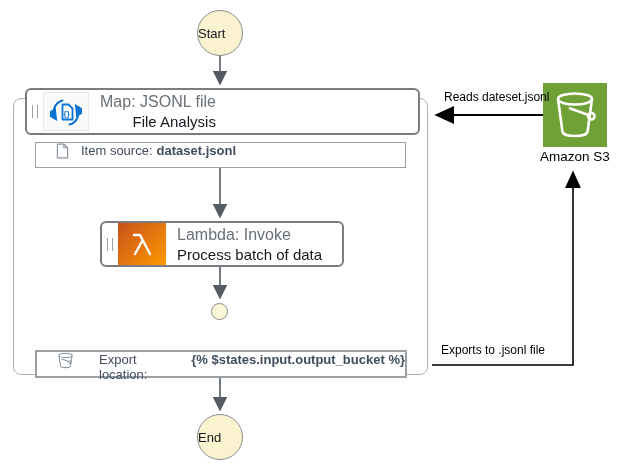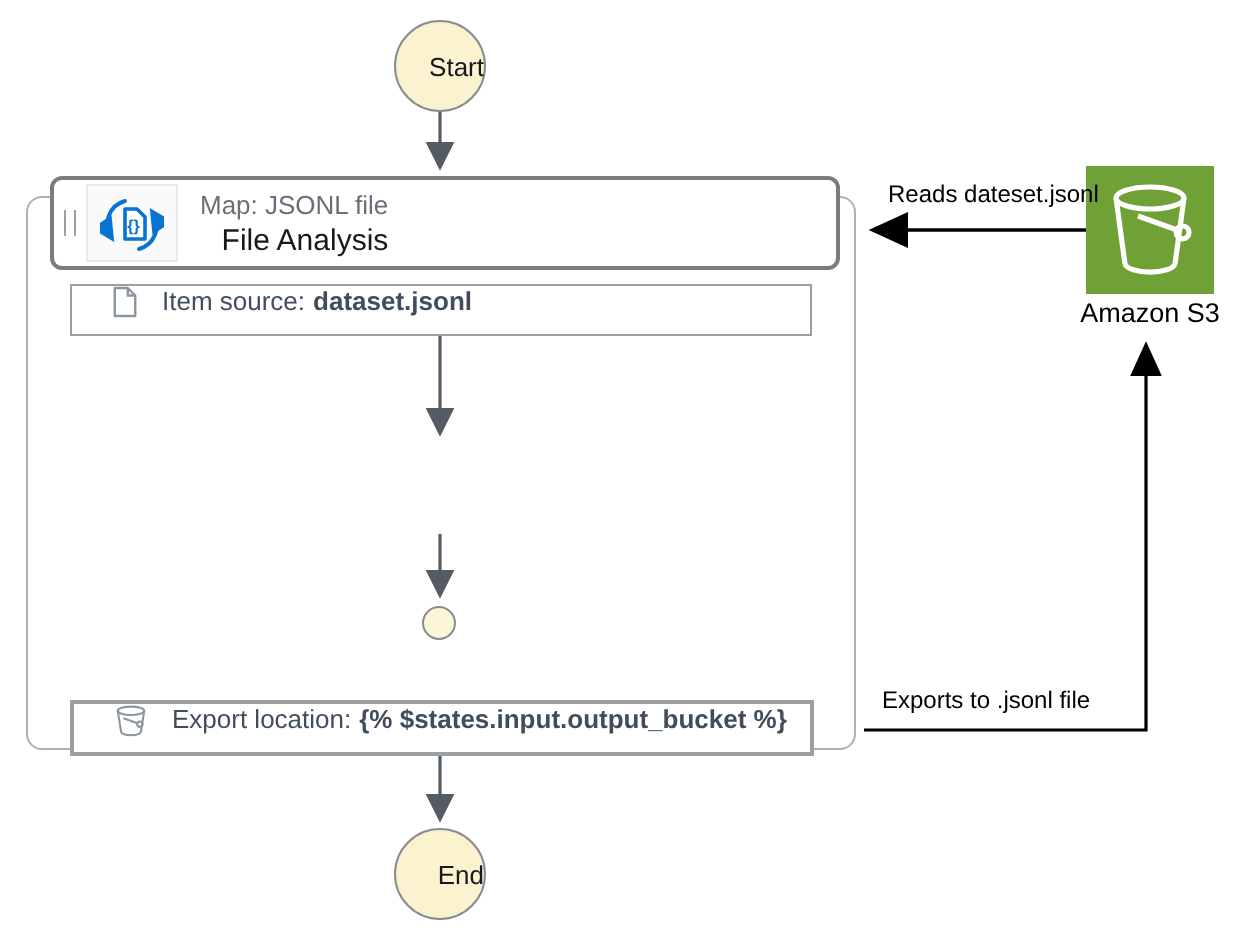--- a/index.html
+++ b/index.html
@@ -12,7 +12,7 @@
   .event-circle {
     position:absolute; width:46px; height:46px; border-radius:50%;
     background:var(--event-fill); border:1.5px solid var(--event-border);
-    display:flex; align-items:center; justify-content:flex-end;
+    display:flex; align-items:center; justify-content:flex-start;
     font-size:13px; color:var(--name-text); box-sizing:border-box;
   }
   .start-circle { left:197px; top:10px; }

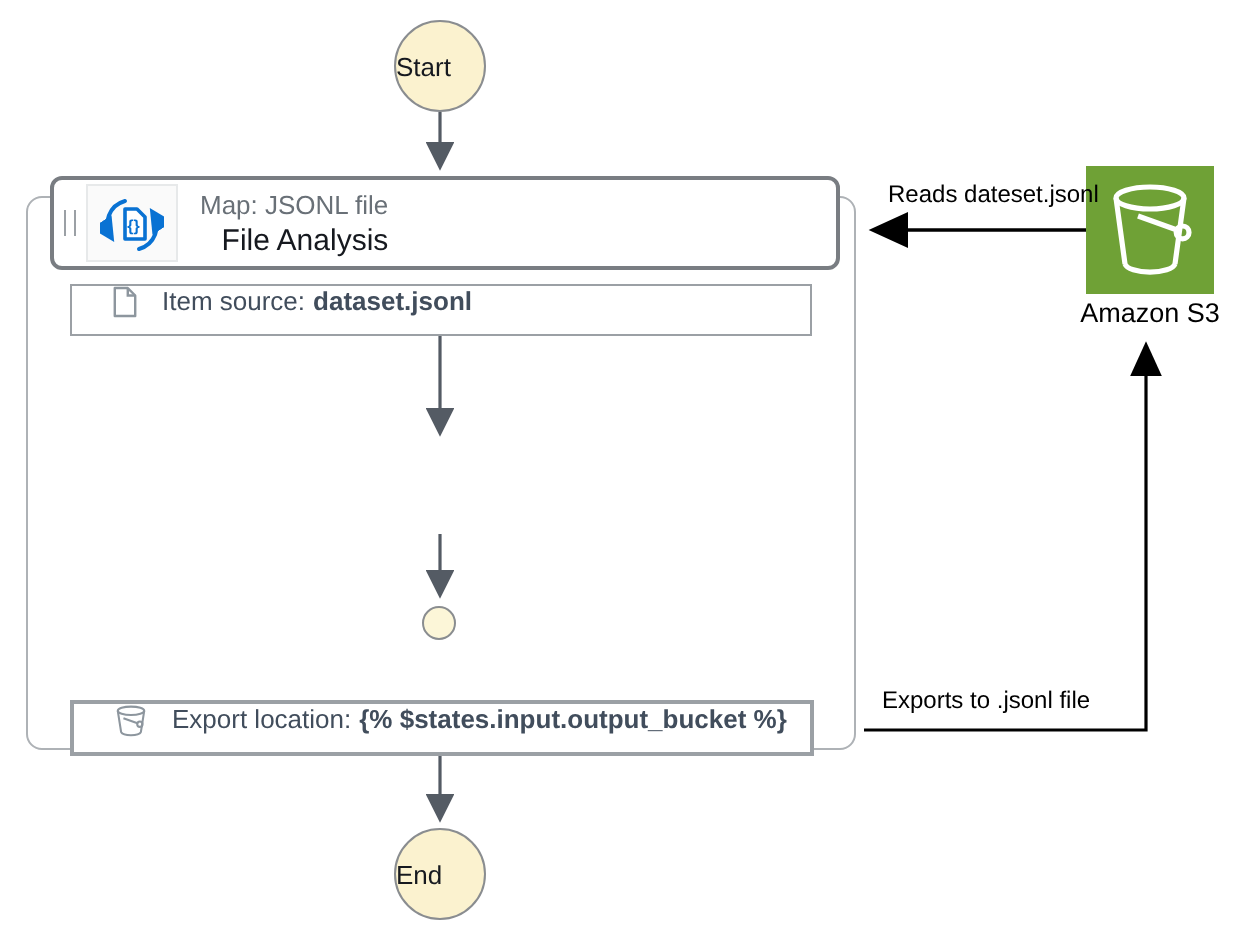--- a/index.html
+++ b/index.html
@@ -45,7 +45,7 @@
     background:linear-gradient(135deg, var(--lambda-orange-start), var(--lambda-orange-end));
   }
   .state-text { display:flex; flex-direction:column; justify-content:center; padding-left:11px; min-width:0; }
-  .state-type { font-size:13px; color:var(--type-text); white-space:nowrap; }
+  .state-type { font-size:16px; color:var(--type-text); white-space:nowrap; }
   .state-name { font-size:15px; color:var(--name-text); margin-top:2px; white-space:nowrap;text-align:right; }
 
   .info-bar {

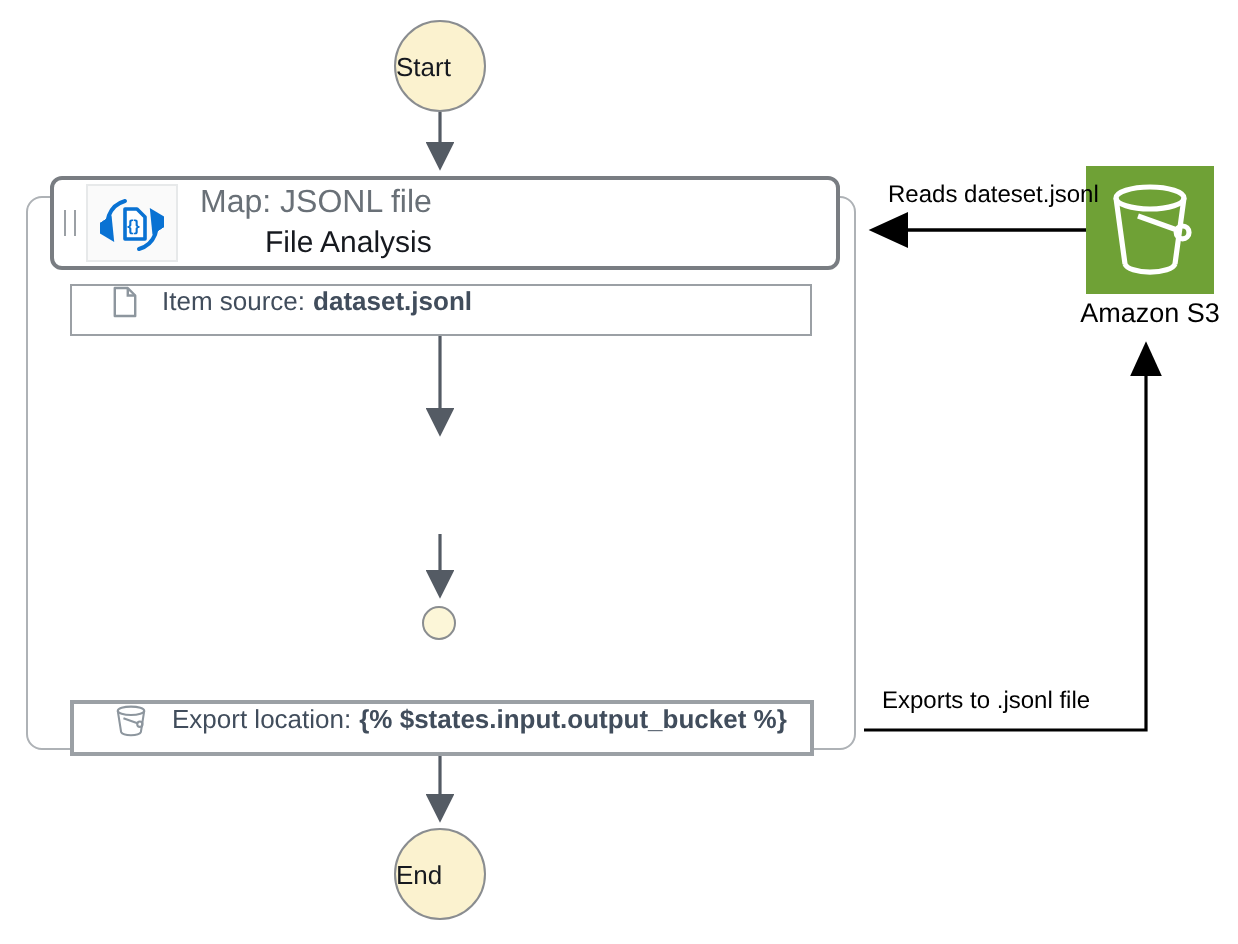--- a/index.html
+++ b/index.html
@@ -137,6 +137,20 @@
     <span class="bar-value">dataset.jsonl</span>
   </div>
 
+  <div class="state-box lambda-box">
+    <div class="drag-handle">
+        <span></span>
+      </div>
+    <div class="icon-tile lambda-tile">
+      <svg width="40" height="40" viewBox="0 0 40 40">
+        <path d="M12,11 L18,11 L28,30 M20.5,16.5 L13,30" fill="none" stroke="#fff" stroke-width="2.4" stroke-linecap="round" stroke-linejoin="round"></path>
+      </svg>
+    </div>
+    <div class="state-text">
+      <span class="state-type">Lambda: Invoke</span>
+      <span class="state-name">Process batch of data</span>
+    </div>
+  </div>
 
   <div class="iteration-end"></div>
 

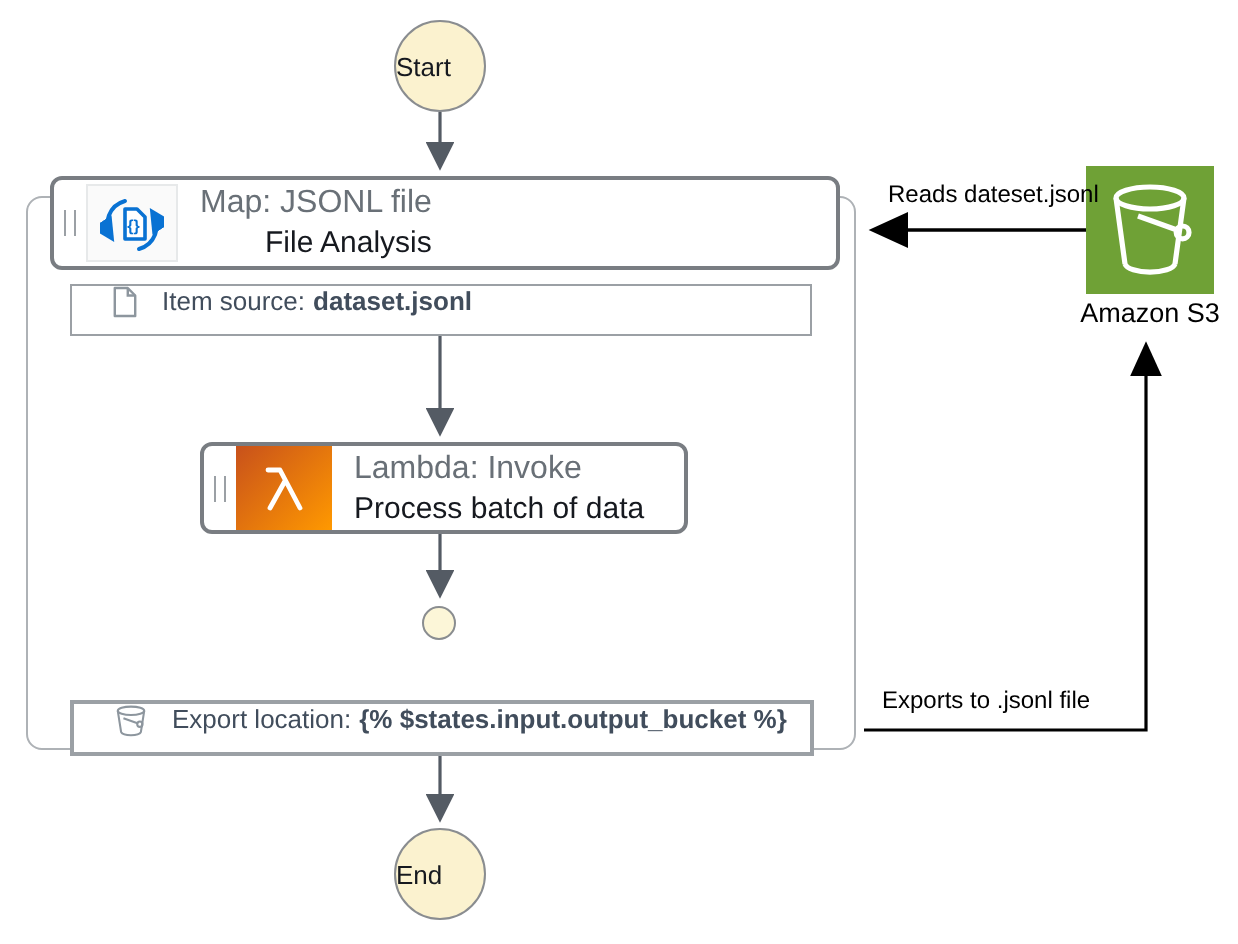--- a/index.html
+++ b/index.html
@@ -54,7 +54,7 @@
     font-size:13px; color:var(--bar-text); padding-left:20px;
   }
   .item-source-bar { left:35px; top:142px; width:371px; height:26px; }
-  .export-bar      { left:35px; top:350px; width:372px; height:28px; border-width:2px; }
+  .export-bar      { left:35px; top:350px; width:372px; height:28px; border-width:2px;gap:13px; }
   .info-bar .bar-icon { margin-right:12px; display:flex; align-items:center; }
   .bar-value { font-weight:bold; margin-left:4px; white-space:nowrap; }
 

